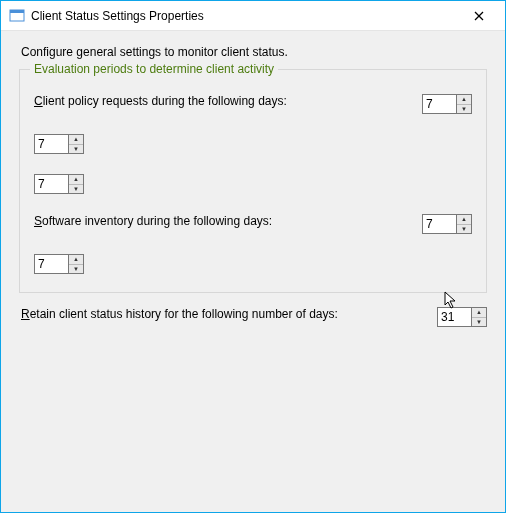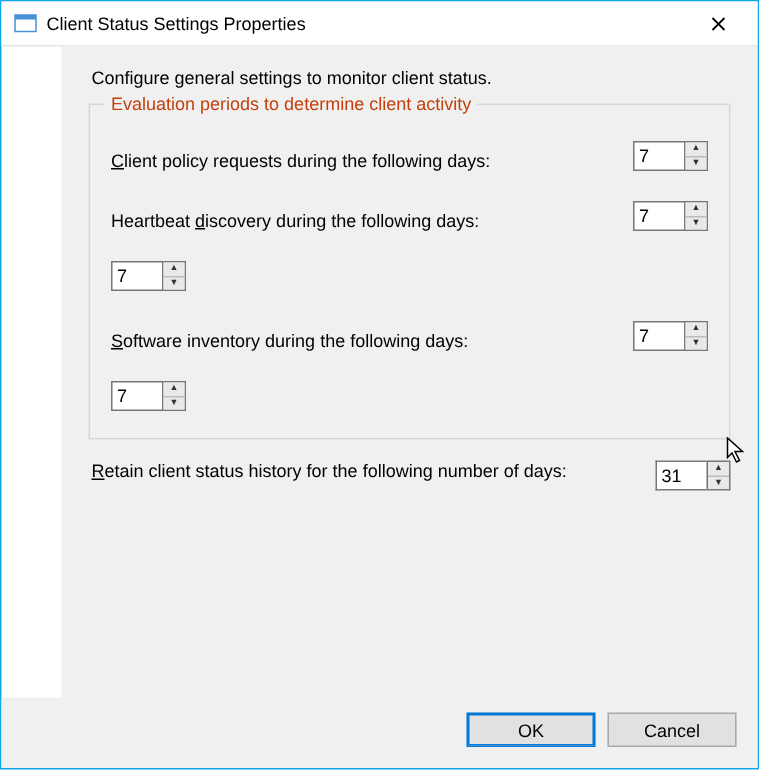--- a/index.html
+++ b/index.html
@@ -55,7 +55,6 @@
     padding: 14px 18px 10px 18px;
     background: #f0f0f0;
     position: relative;
-    margin-left: 40px;
   }
   .intro {
     margin: 0 0 10px 2px;

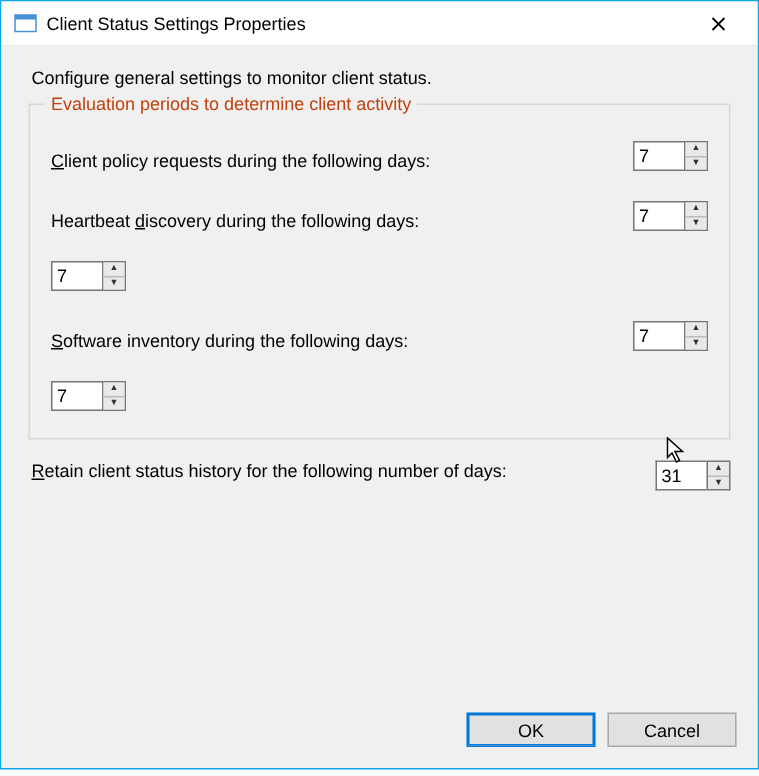--- a/index.html
+++ b/index.html
@@ -73,7 +73,7 @@
     left: 10px;
     background: #f0f0f0;
     padding: 0 4px;
-    color: #c2410c;
+    color: #4d7c0f;
   }
   .row {
     display: flex;

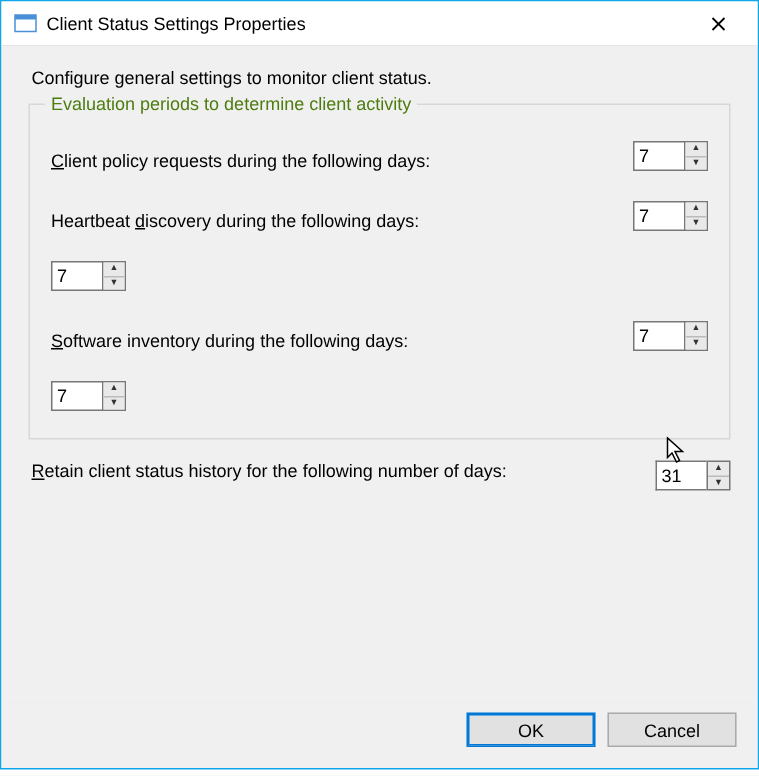--- a/index.html
+++ b/index.html
@@ -77,7 +77,7 @@
   }
   .row {
     display: flex;
-    align-items: flex-end;
+    align-items: flex-start;
     margin: 8px 0 20px 0;
   }
   .row:last-child { margin-bottom: 6px; }

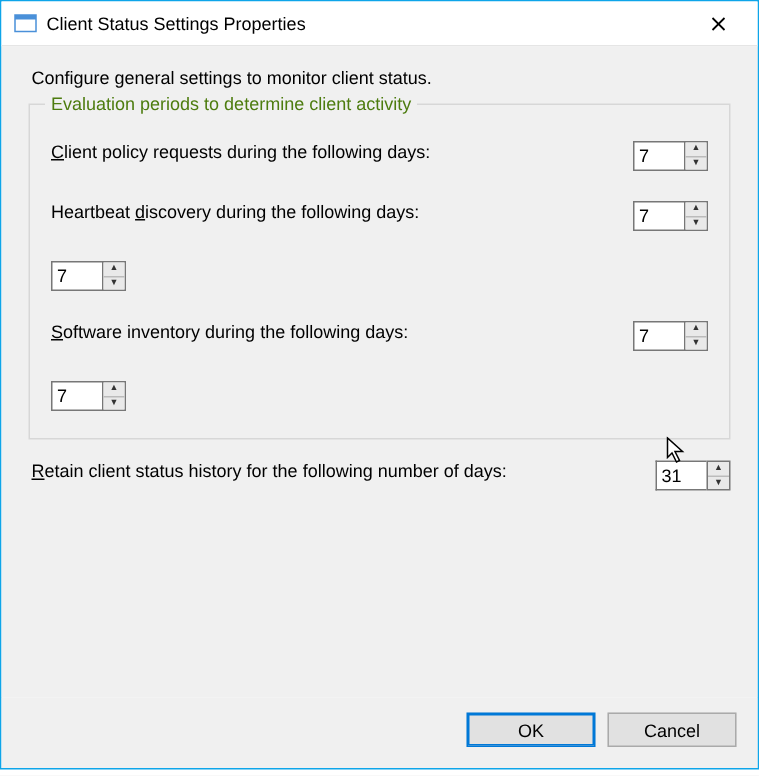--- a/index.html
+++ b/index.html
@@ -195,9 +195,6 @@
       </div>
 
       <div class="row">
-        <span class="label">
-          <span>Heartbeat </span><span class="underline">d</span><span>iscovery during the following days:</span>
-        </span>
         <span class="spinner">
           <input type="text" value="7" style="">
           <span class="spin-btns">

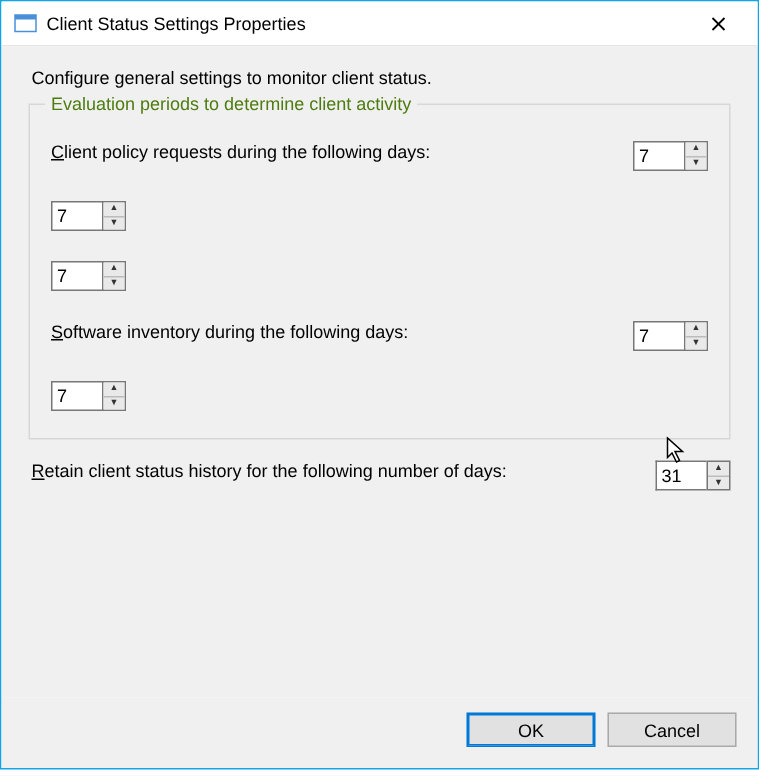--- a/index.html
+++ b/index.html
@@ -256,10 +256,6 @@
     </svg>
   </div>
 
-  <div class="button-row">
-    <div class="btn default">OK</div>
-    <div class="btn">Cancel</div>
-  </div>
 </div>
 
 </body></html>

